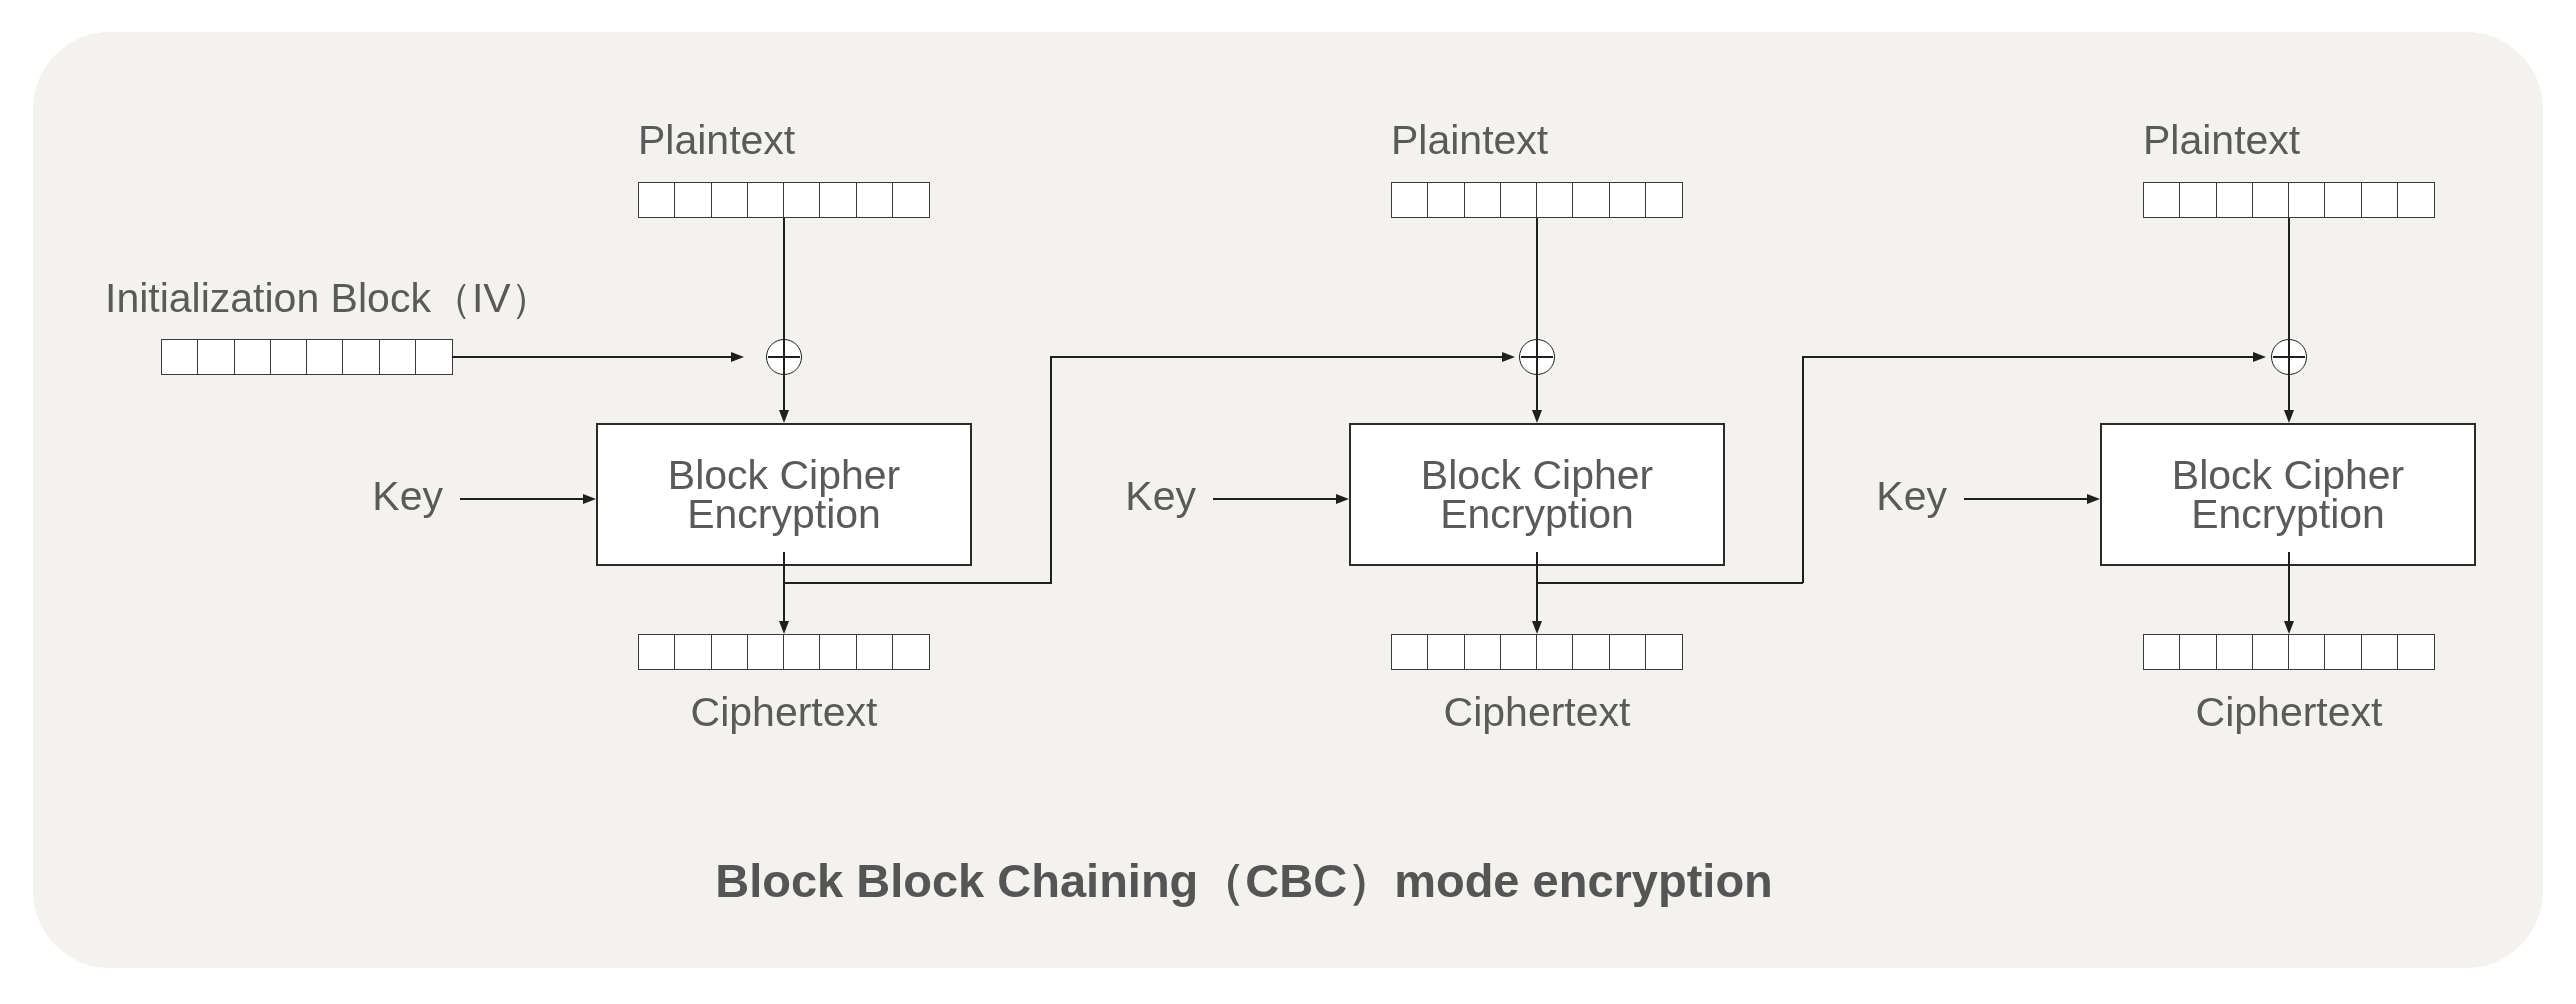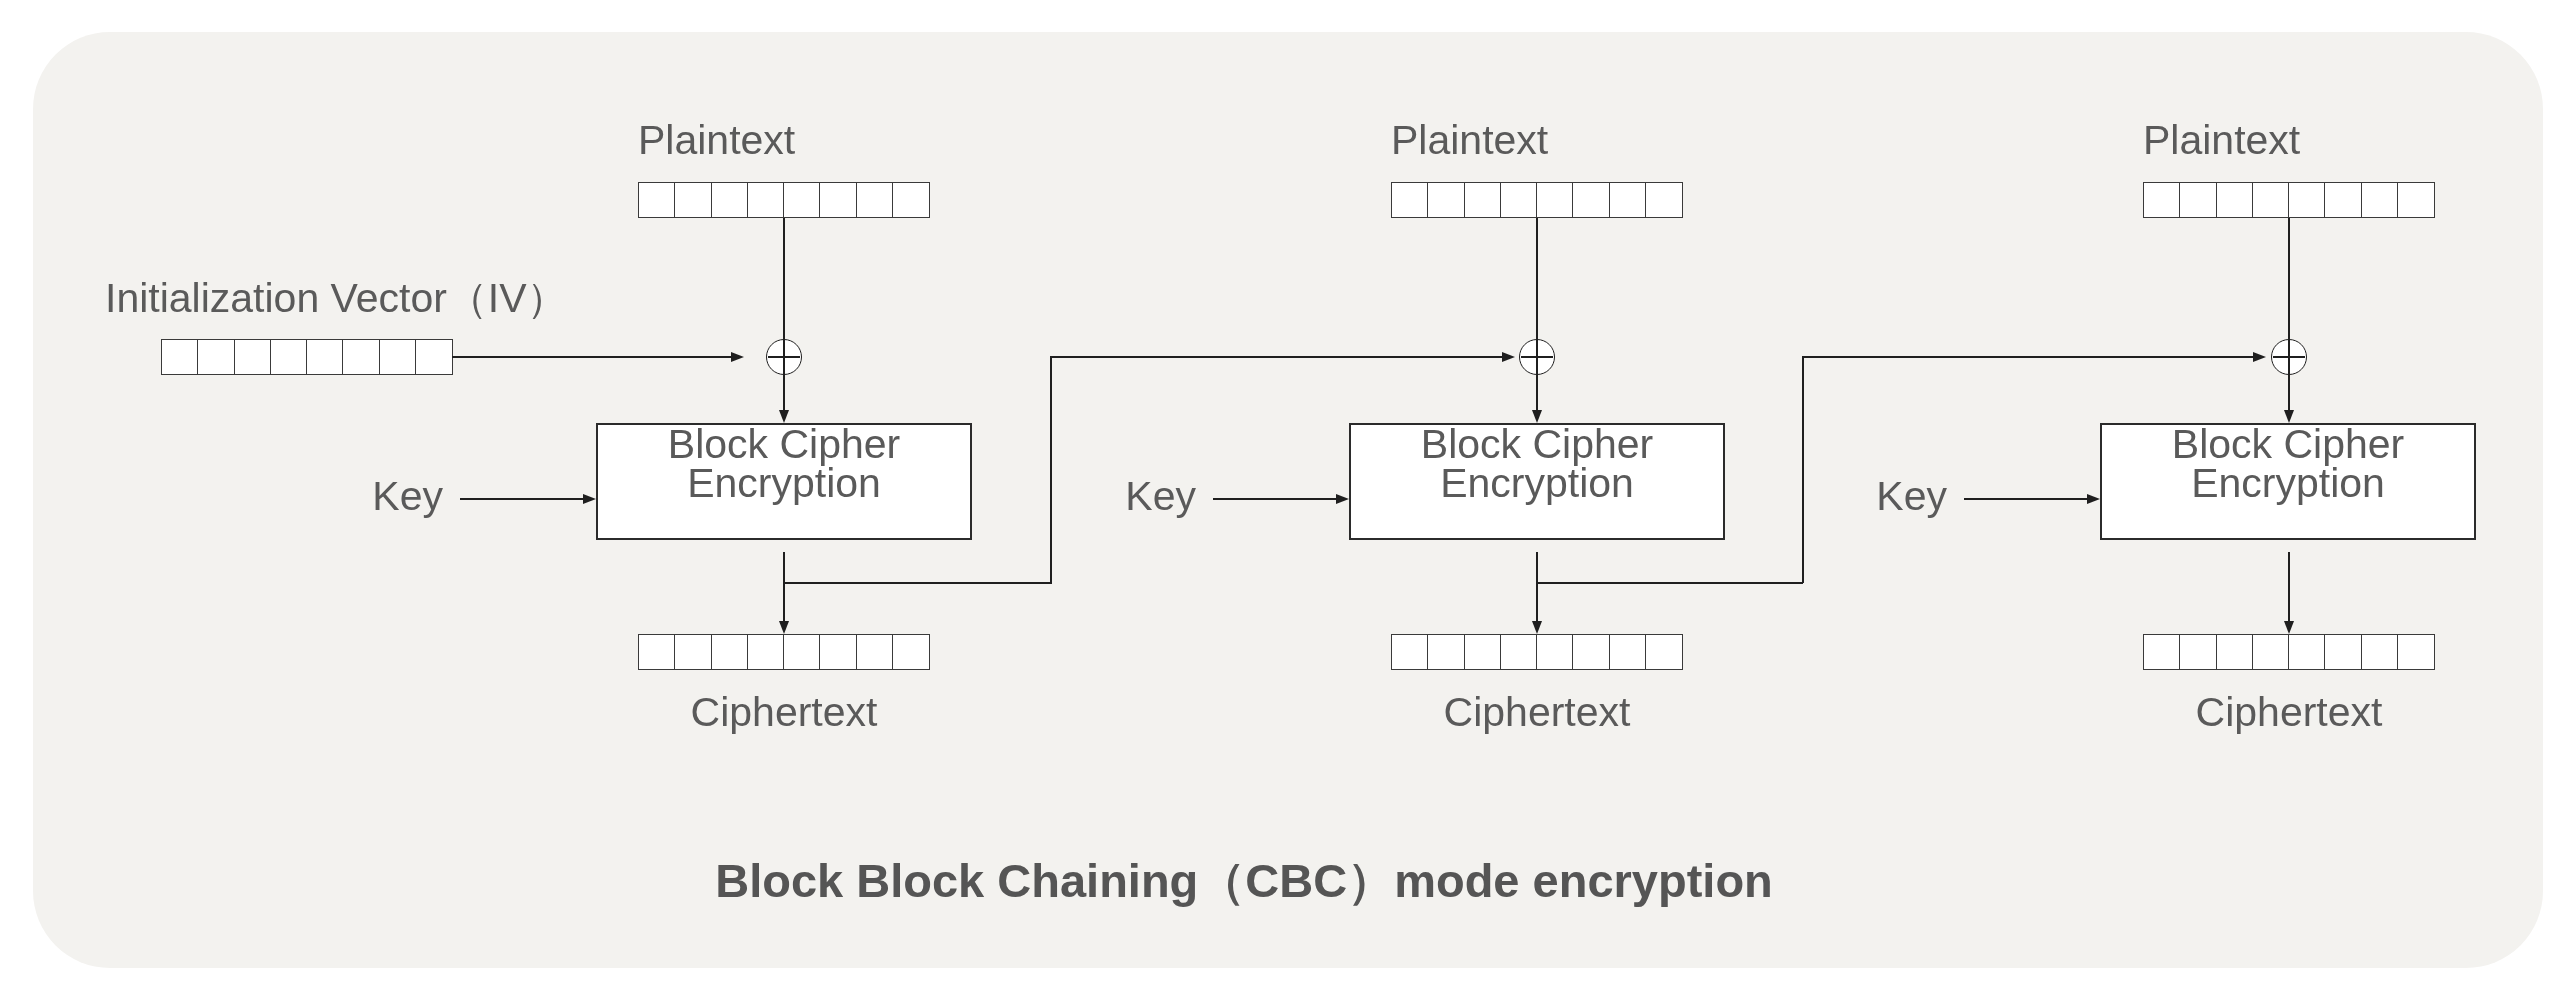--- a/index.html
+++ b/index.html
@@ -92,7 +92,7 @@
   <div class="diagram">
 
     <div>
-      <div class="label" style="left:105px;top:278px;">Initialization Vector（IV）</div>
+      <div class="label" style="left:105px;top:278px;">Initialization Block（IV）</div>
       <div class="cells" style="left:161px;top:339px;">
           <div class="cell"></div>
           <div class="cell"></div>

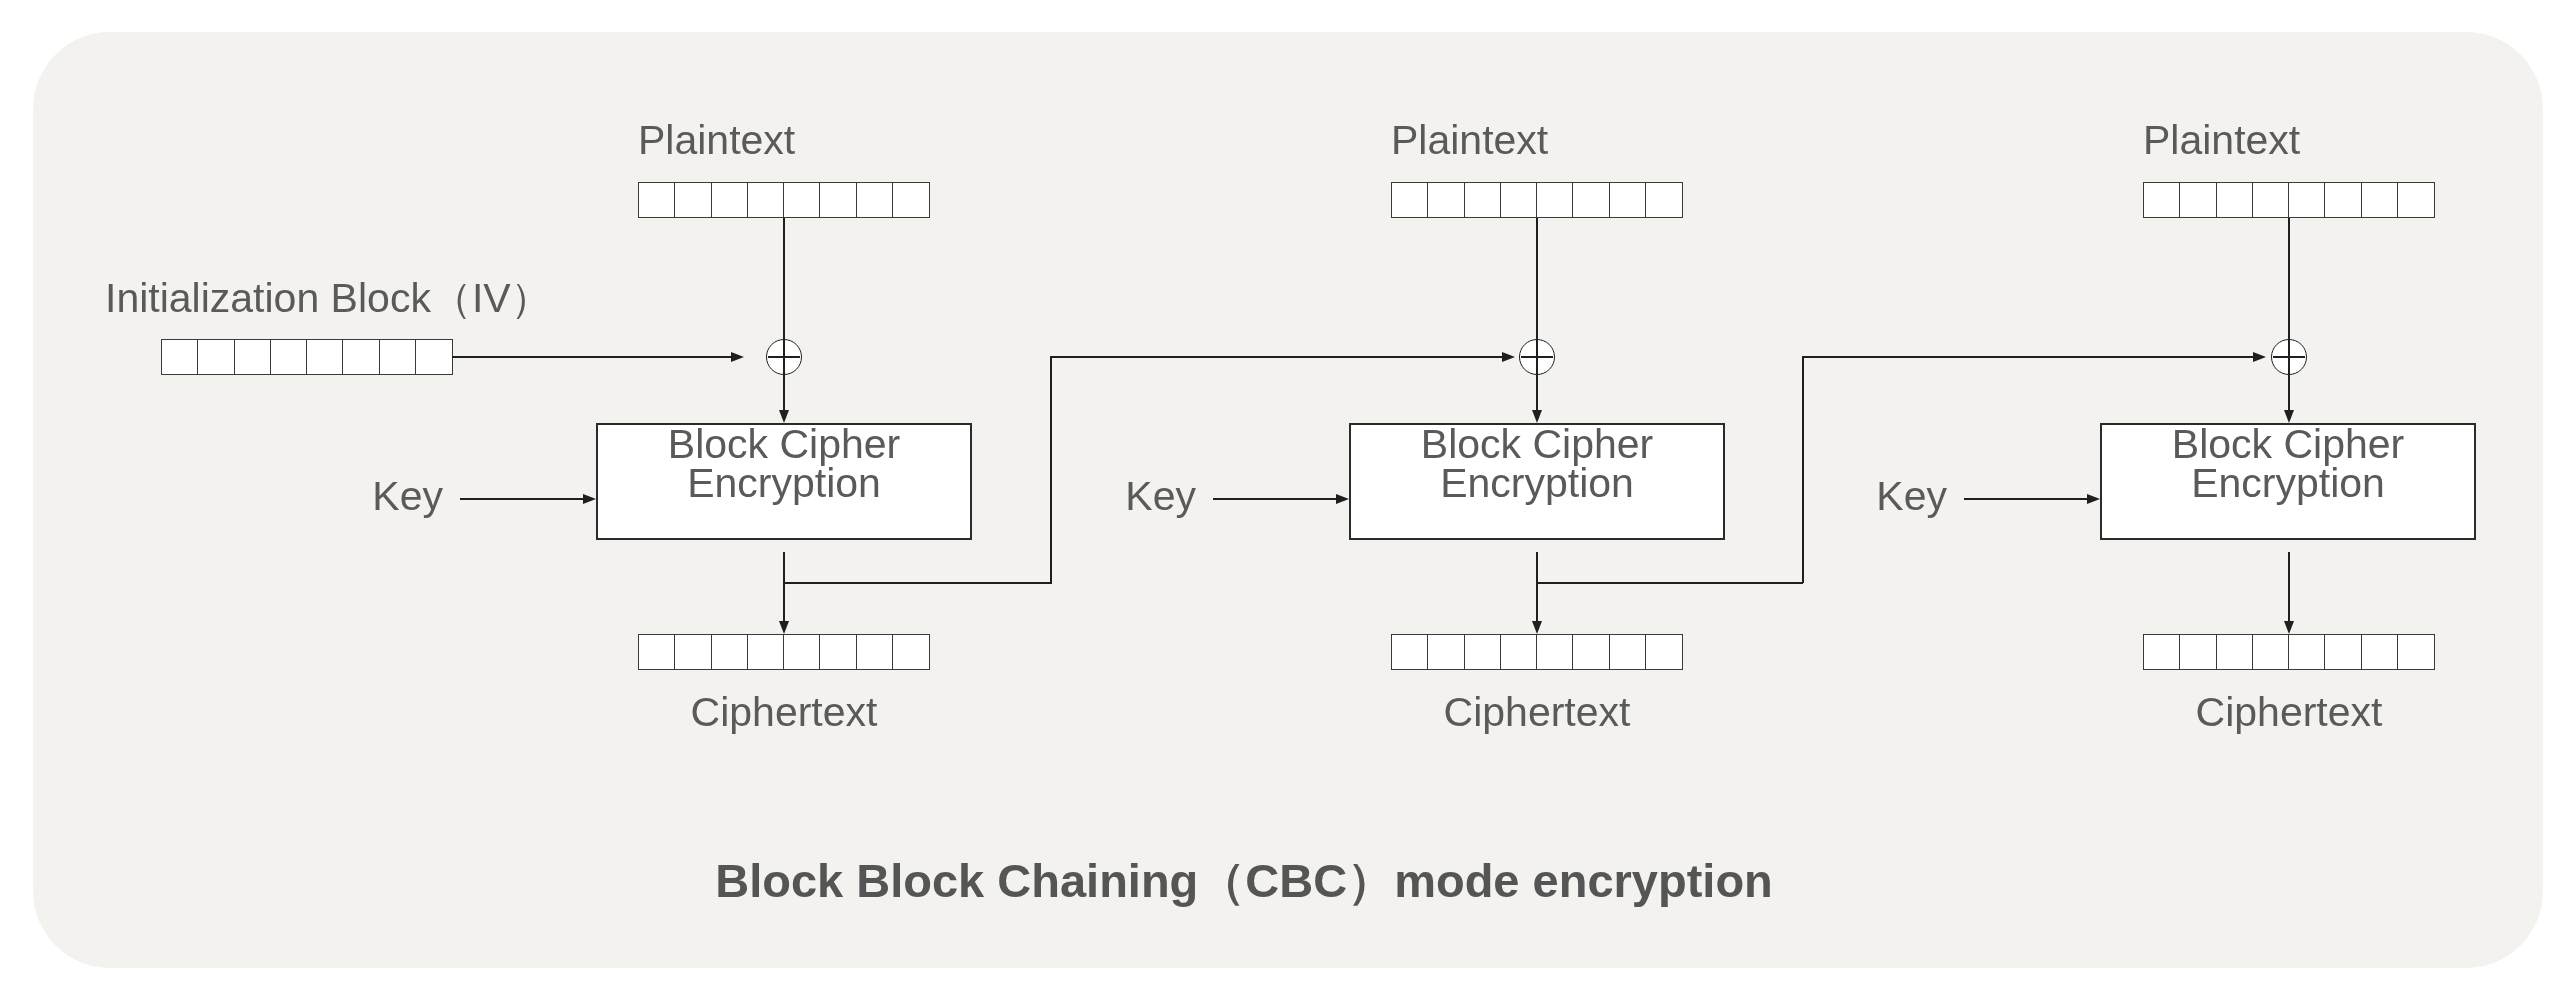--- a/index.html
+++ b/index.html
@@ -65,9 +65,9 @@
   }
 
   .box{
-    position:absolute;width:376px;height:117px;box-sizing:border-box;
+    position:absolute;width:376px;height:143px;box-sizing:border-box;
     background:var(--fill);border:2.2px solid var(--box-border);
-    display:flex;flex-direction:column;align-items:center;
+    display:flex;flex-direction:column;align-items:center;justify-content:center;
     z-index:1;
   }
   .box span{

